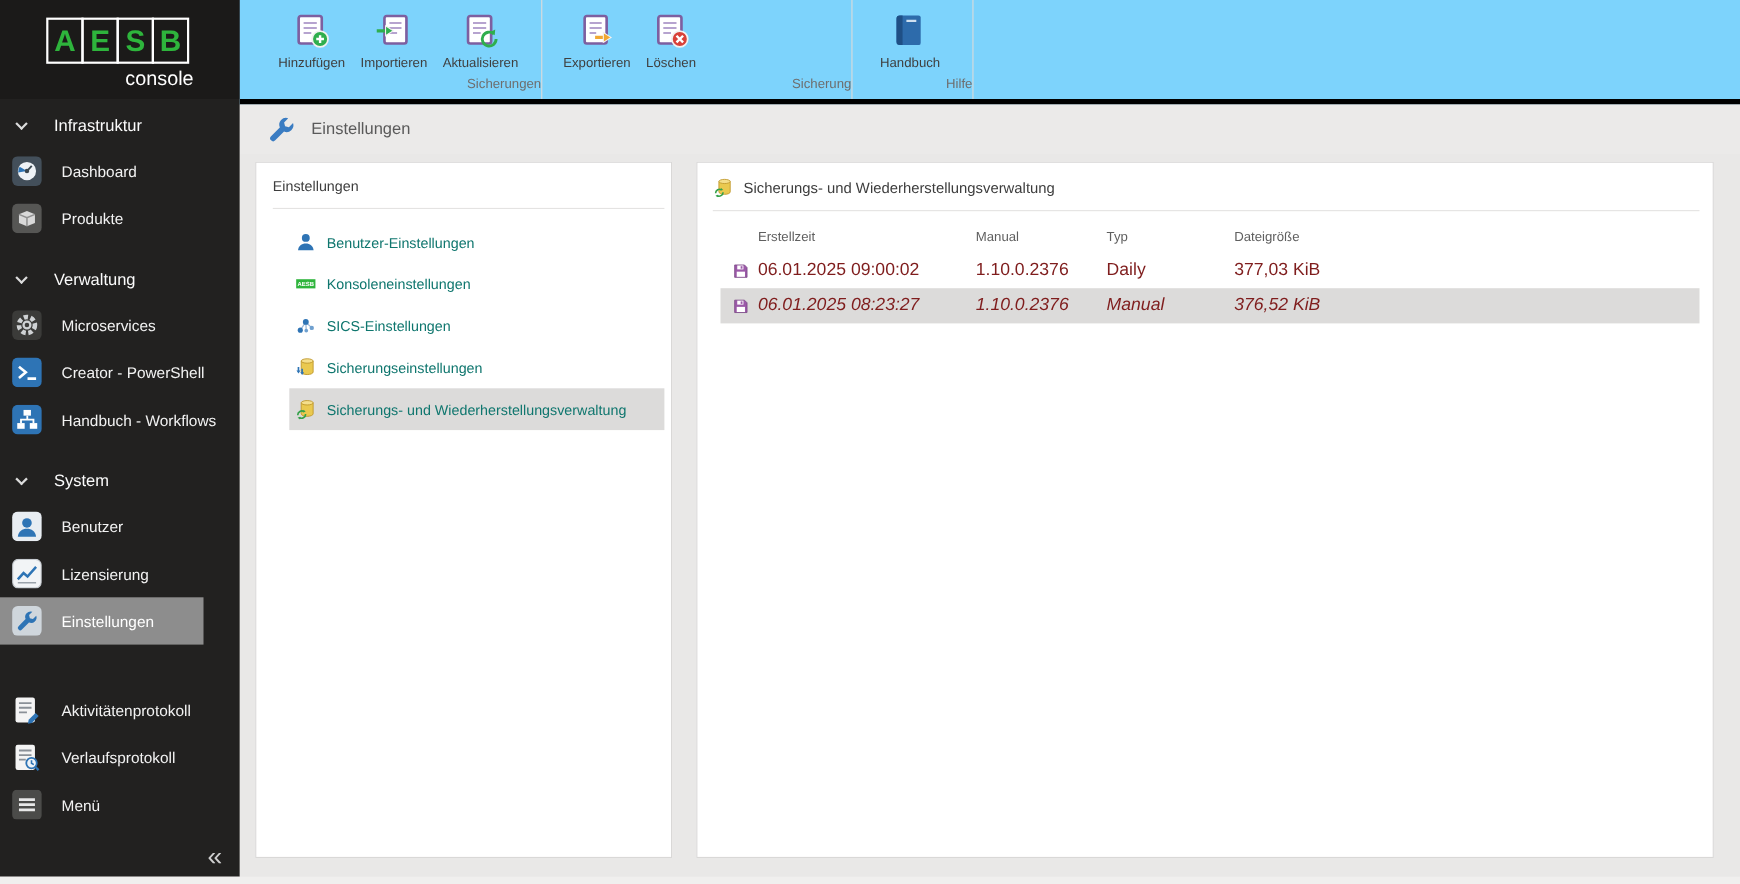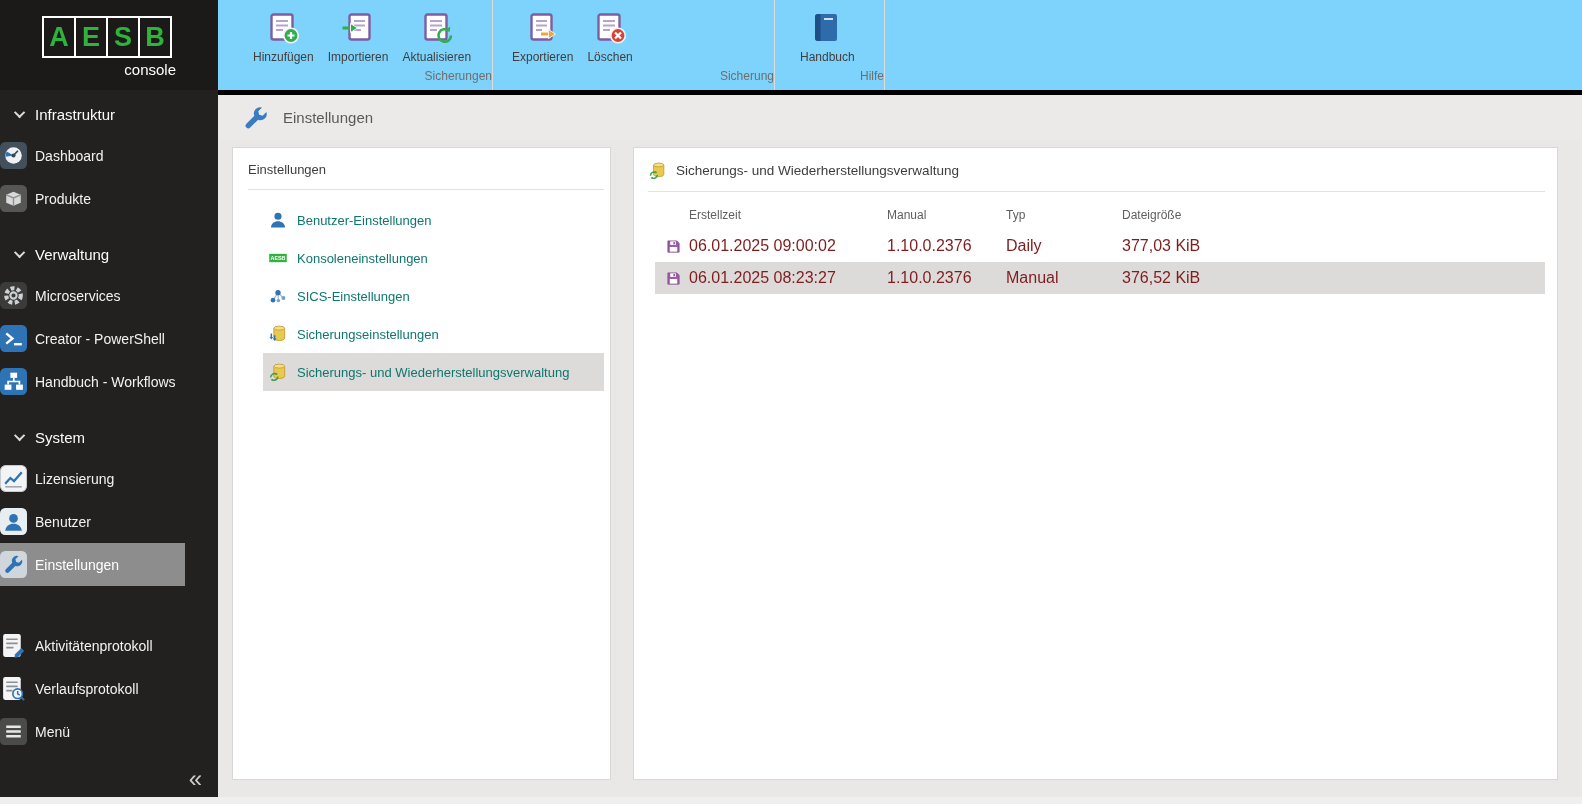--- a/index.html
+++ b/index.html
@@ -16,7 +16,7 @@
   .tile{width:34px;height:42px;border:2px solid #fff;margin-left:-2px;display:flex;align-items:center;justify-content:center;
         font-size:27px;font-weight:bold;color:#2eb43c;}
   .tile:first-child{margin-left:0;}
-  .logo-sub{text-align:right;color:#fff;font-size:15px;margin-top:3px;}
+  .logo-sub{text-align:right;color:#fff;font-size:18px;margin-top:3px;}
   .section{margin-top:14px;}
   .section.first{margin-top:4px;}
   .section-header{height:40px;display:flex;align-items:center;gap:10px;padding-left:17px;font-size:15px;color:#fbfbfb;cursor:pointer;}

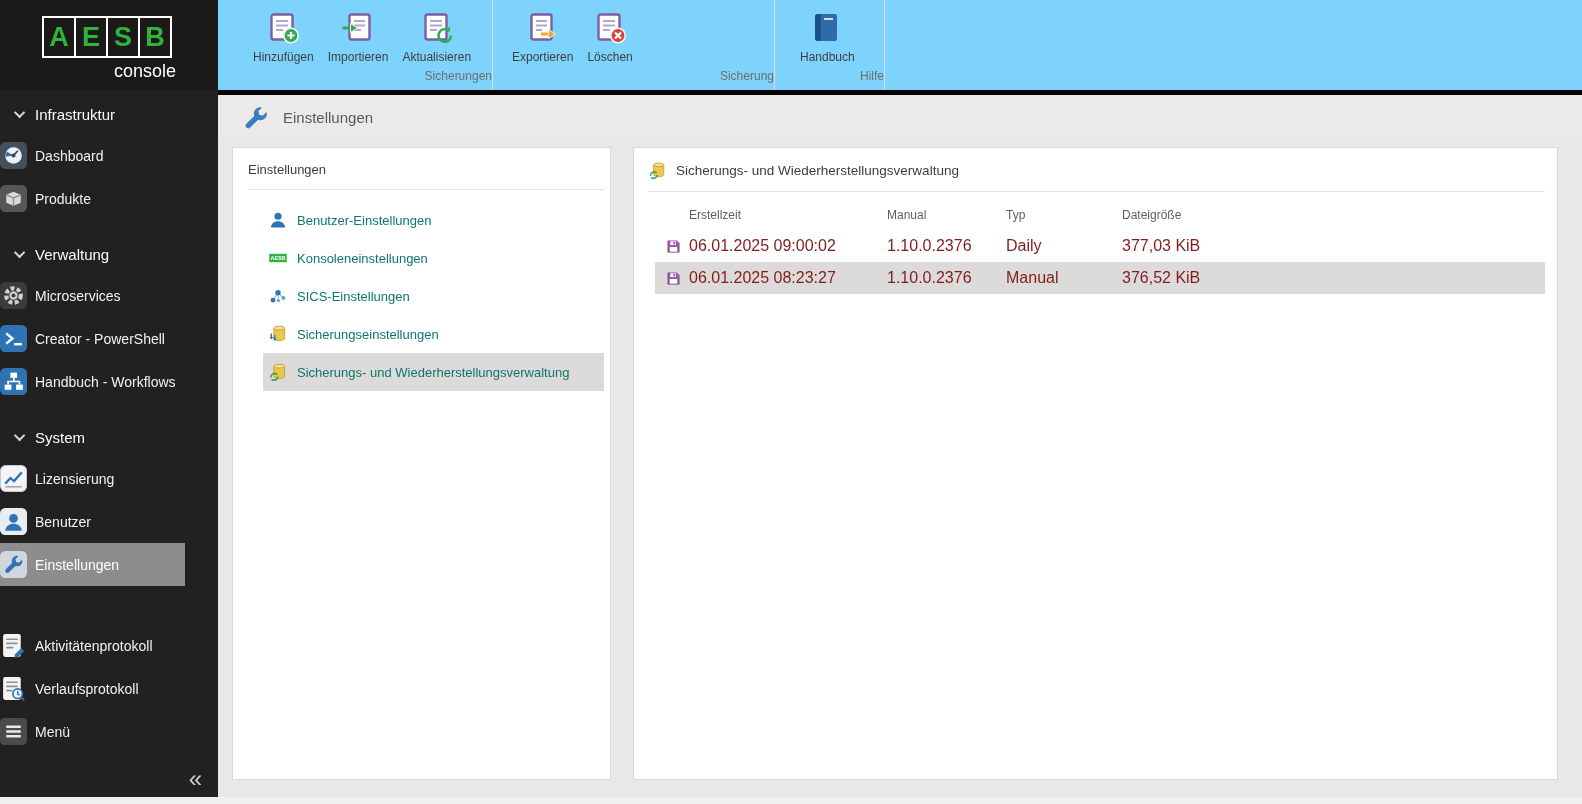--- a/index.html
+++ b/index.html
@@ -19,7 +19,7 @@
   .logo-sub{text-align:right;color:#fff;font-size:18px;margin-top:3px;}
   .section{margin-top:14px;}
   .section.first{margin-top:4px;}
-  .section-header{height:40px;display:flex;align-items:center;gap:10px;padding-left:17px;font-size:15px;color:#fbfbfb;cursor:pointer;}
+  .section-header{height:40px;display:flex;align-items:center;gap:24px;padding-left:17px;font-size:15px;color:#fbfbfb;cursor:pointer;}
   .chev{width:8px;height:8px;border-left:2px solid #dcdcdc;border-bottom:2px solid #dcdcdc;transform:rotate(-45deg) translateY(-2px);}
   .side-item{height:43px;display:flex;align-items:center;gap:8px;font-size:14px;color:#f2f2f2;cursor:pointer;}
   .side-item .sicon{width:27px;height:27px;flex:0 0 27px;display:flex;}

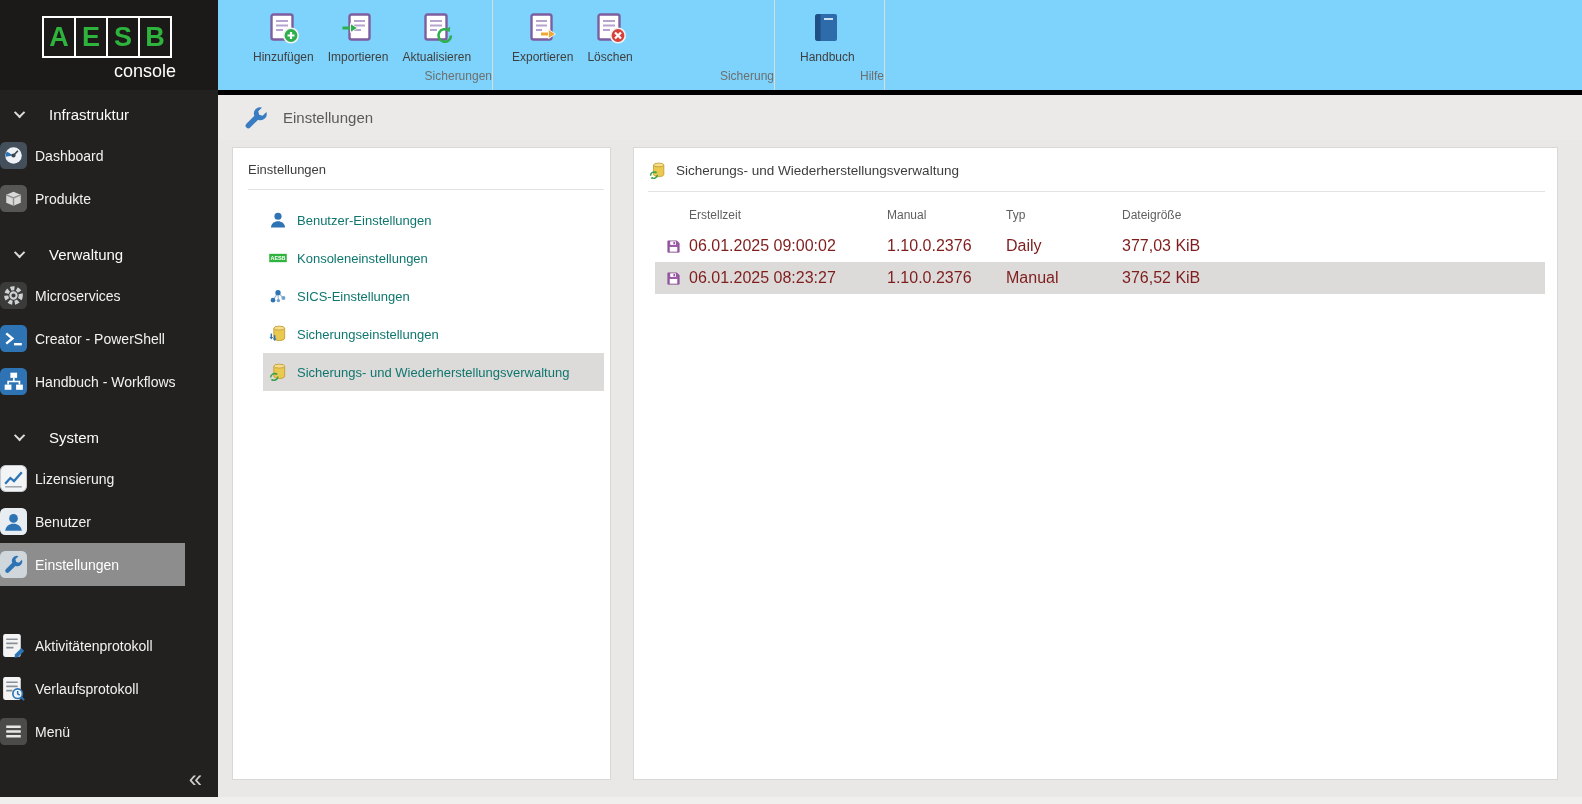--- a/index.html
+++ b/index.html
@@ -21,7 +21,7 @@
   .section.first{margin-top:4px;}
   .section-header{height:40px;display:flex;align-items:center;gap:24px;padding-left:17px;font-size:15px;color:#fbfbfb;cursor:pointer;}
   .chev{width:8px;height:8px;border-left:2px solid #dcdcdc;border-bottom:2px solid #dcdcdc;transform:rotate(-45deg) translateY(-2px);}
-  .side-item{height:43px;display:flex;align-items:center;gap:8px;font-size:14px;color:#f2f2f2;cursor:pointer;}
+  .side-item{height:43px;display:flex;align-items:center;gap:18px;padding-left:11px;font-size:14px;color:#f2f2f2;cursor:pointer;}
   .side-item .sicon{width:27px;height:27px;flex:0 0 27px;display:flex;}
   .side-item .sicon svg{width:27px;height:27px;}
   .side-item.selected{background:#8d8d8d;margin-right:33px;color:#fff;}

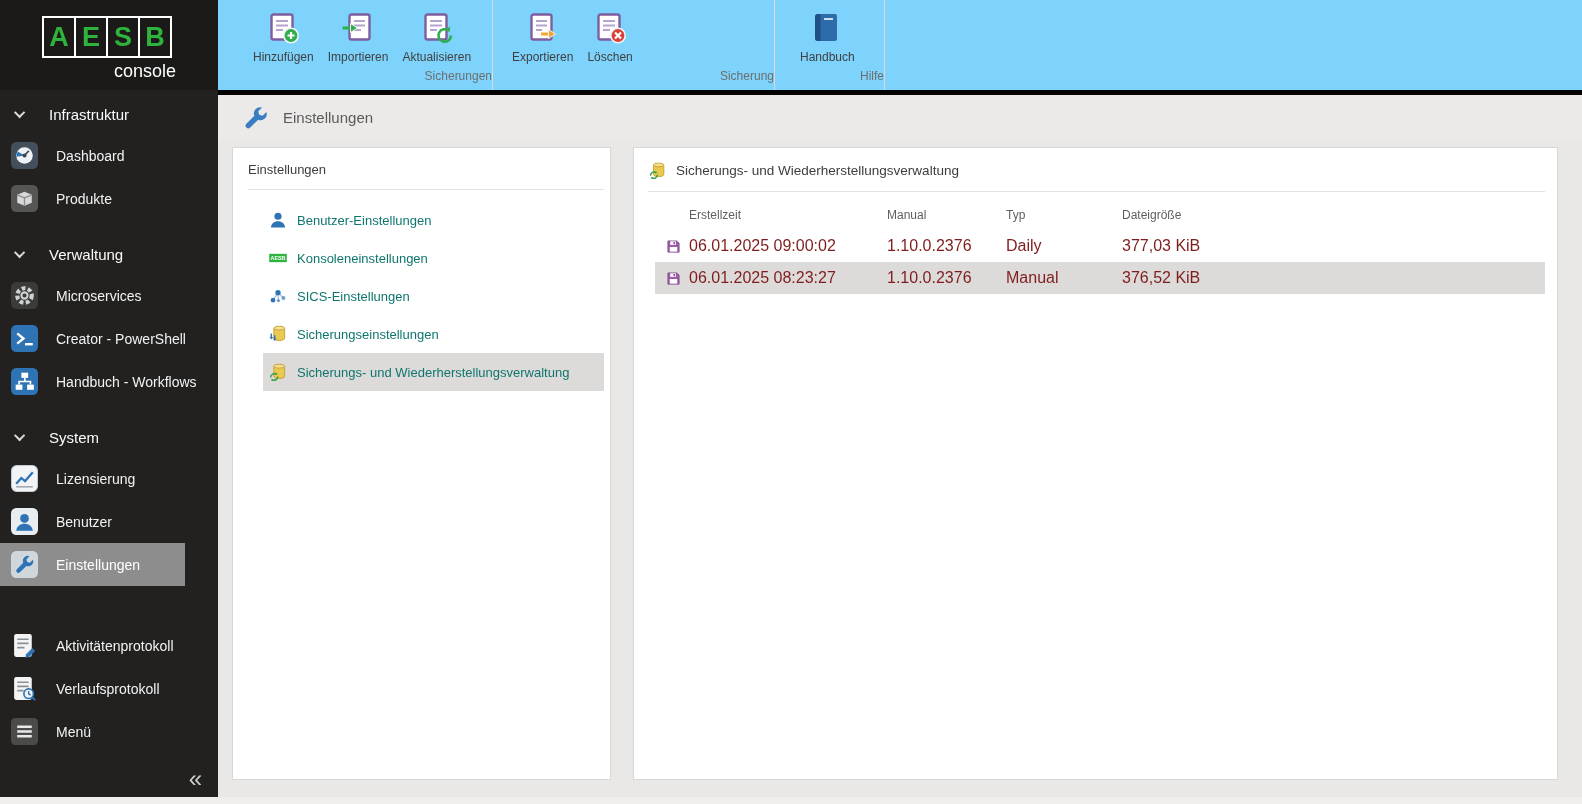--- a/index.html
+++ b/index.html
@@ -62,7 +62,7 @@
   .btable{margin:8px 12px 0 21px;}
   .trow{display:grid;grid-template-columns:34px 198px 119px 116px 1fr;align-items:center;height:32px;font-size:16px;color:#7f1d1d;cursor:pointer;}
   .trow.thead{height:30px;font-size:12px;color:#5f5f5f;cursor:default;}
-  .trow.selected{background:#dcdbda;}
+  .trow.selected{background:#dcdbda;font-style:italic;}
   .cell-icon{display:flex;align-items:center;padding-left:11px;}
   .cell-icon svg{width:15px;height:15px;}
 </style>

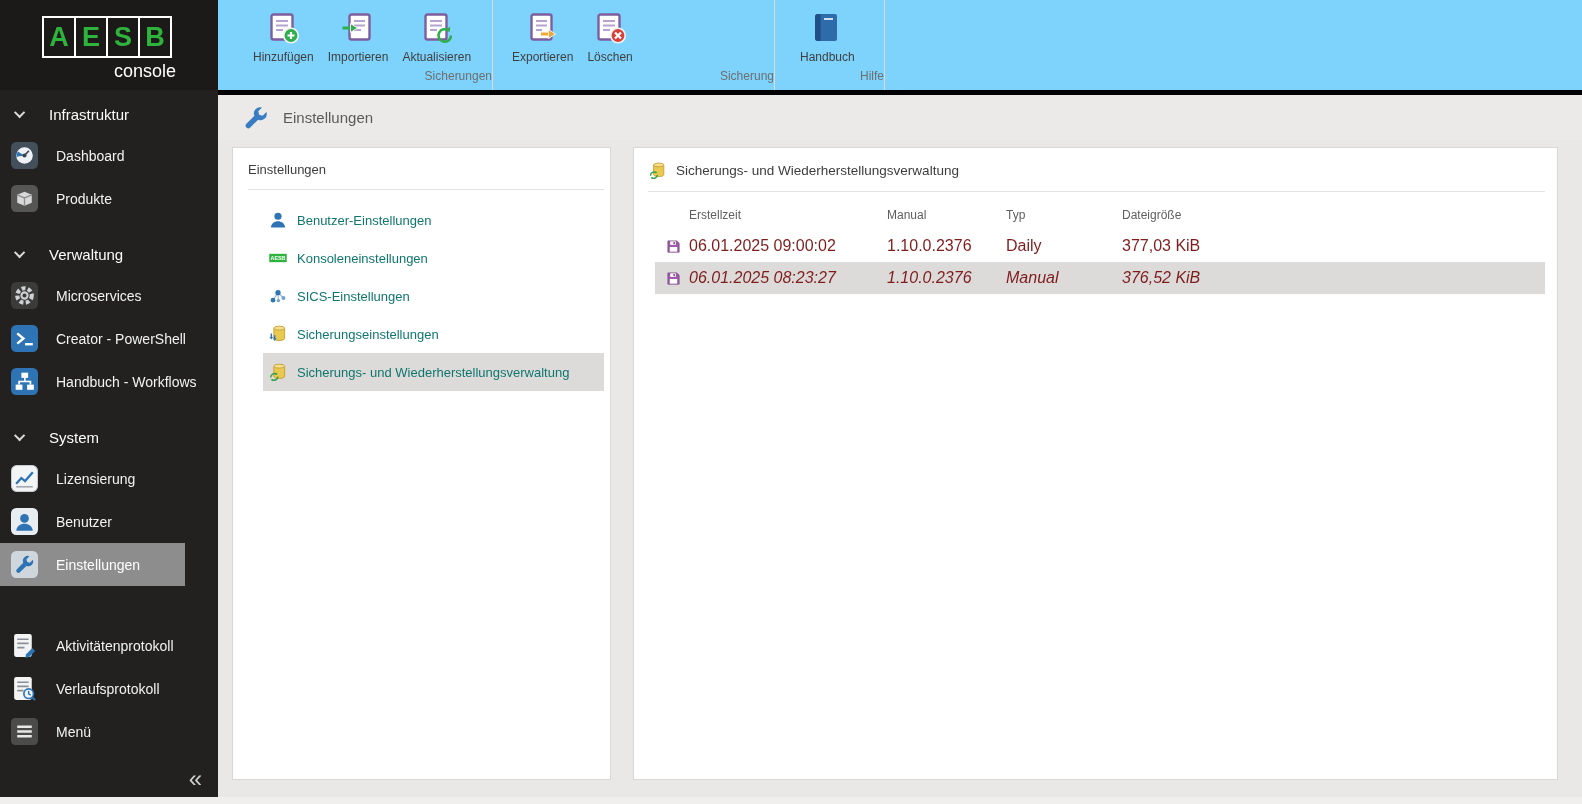--- a/index.html
+++ b/index.html
@@ -160,22 +160,22 @@
       <div class="side-item">
         <span class="sicon">
           <svg viewBox="0 0 26 26">
+              <rect width="26" height="26" rx="5" fill="#e8edf2"></rect>
+              <circle cx="13" cy="10" r="4.2" fill="#2e74b5"></circle>
+              <path d="M5 22c.5-4.5 4-6.8 8-6.8s7.5 2.3 8 6.8z" fill="#2e74b5"></path>
+            </svg>
+        </span>
+        <span>Benutzer</span>
+      </div>
+      <div class="side-item">
+        <span class="sicon">
+          <svg viewBox="0 0 26 26">
               <rect x="0.5" y="0.5" width="25" height="25" rx="5" fill="#f2f4f6" stroke="#c6cbd0"></rect>
               <path d="M5 18l5-5.5 3.5 3 7.5-8.5" fill="none" stroke="#2e74b5" stroke-width="2.2"></path>
               <path d="M5 21h16" stroke="#9aa2aa" stroke-width="1.4"></path>
             </svg>
         </span>
         <span>Lizensierung</span>
-      </div>
-      <div class="side-item">
-        <span class="sicon">
-          <svg viewBox="0 0 26 26">
-              <rect width="26" height="26" rx="5" fill="#e8edf2"></rect>
-              <circle cx="13" cy="10" r="4.2" fill="#2e74b5"></circle>
-              <path d="M5 22c.5-4.5 4-6.8 8-6.8s7.5 2.3 8 6.8z" fill="#2e74b5"></path>
-            </svg>
-        </span>
-        <span>Benutzer</span>
       </div>
       <div class="side-item selected">
         <span class="sicon">

